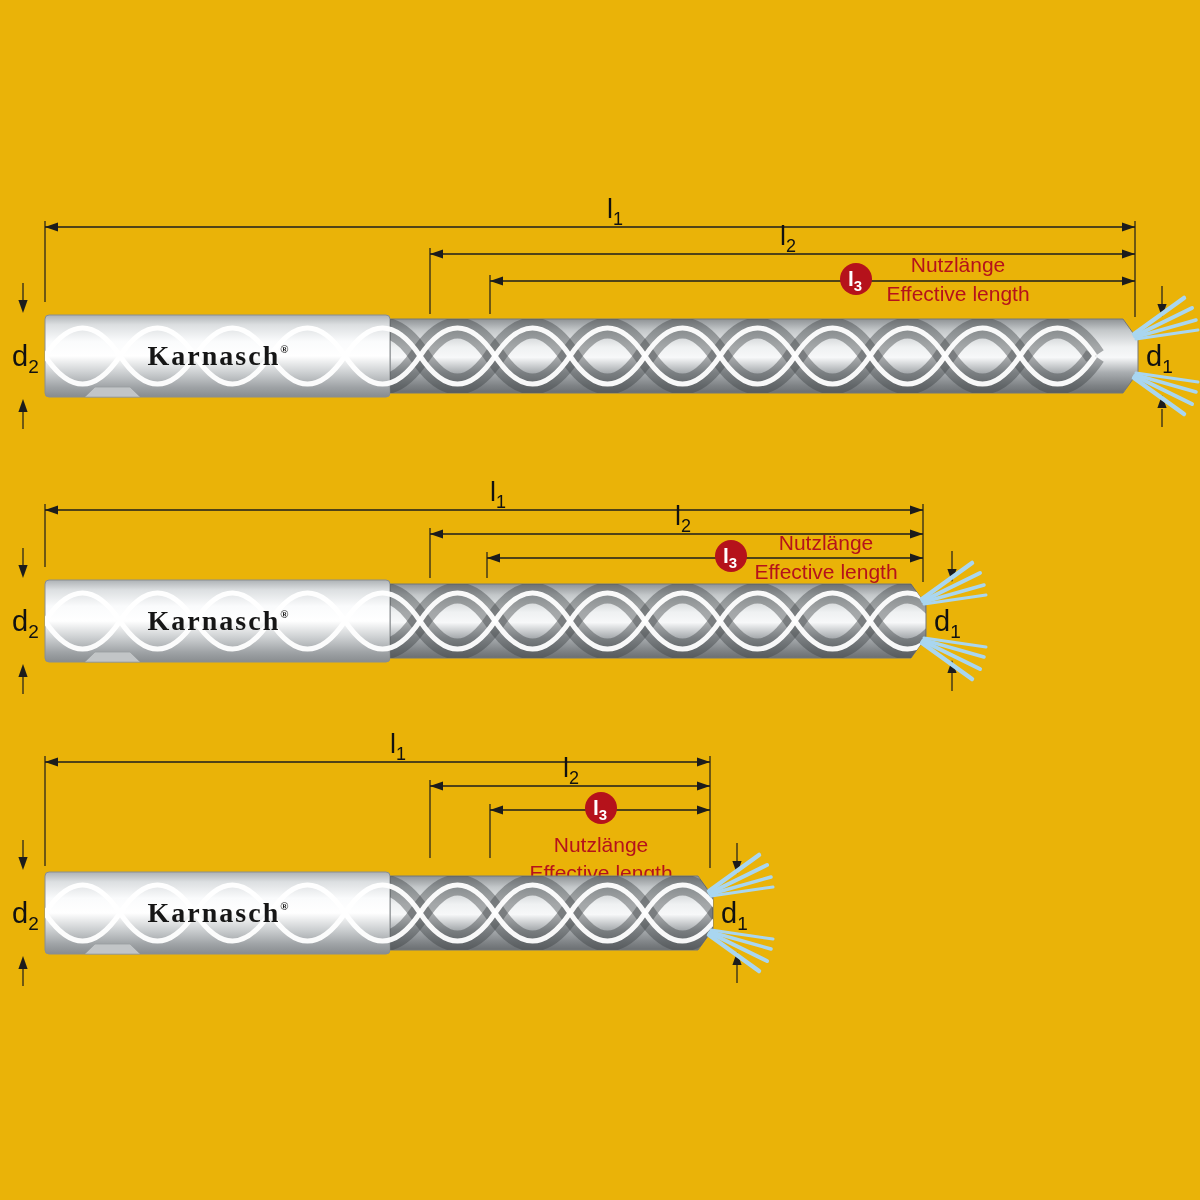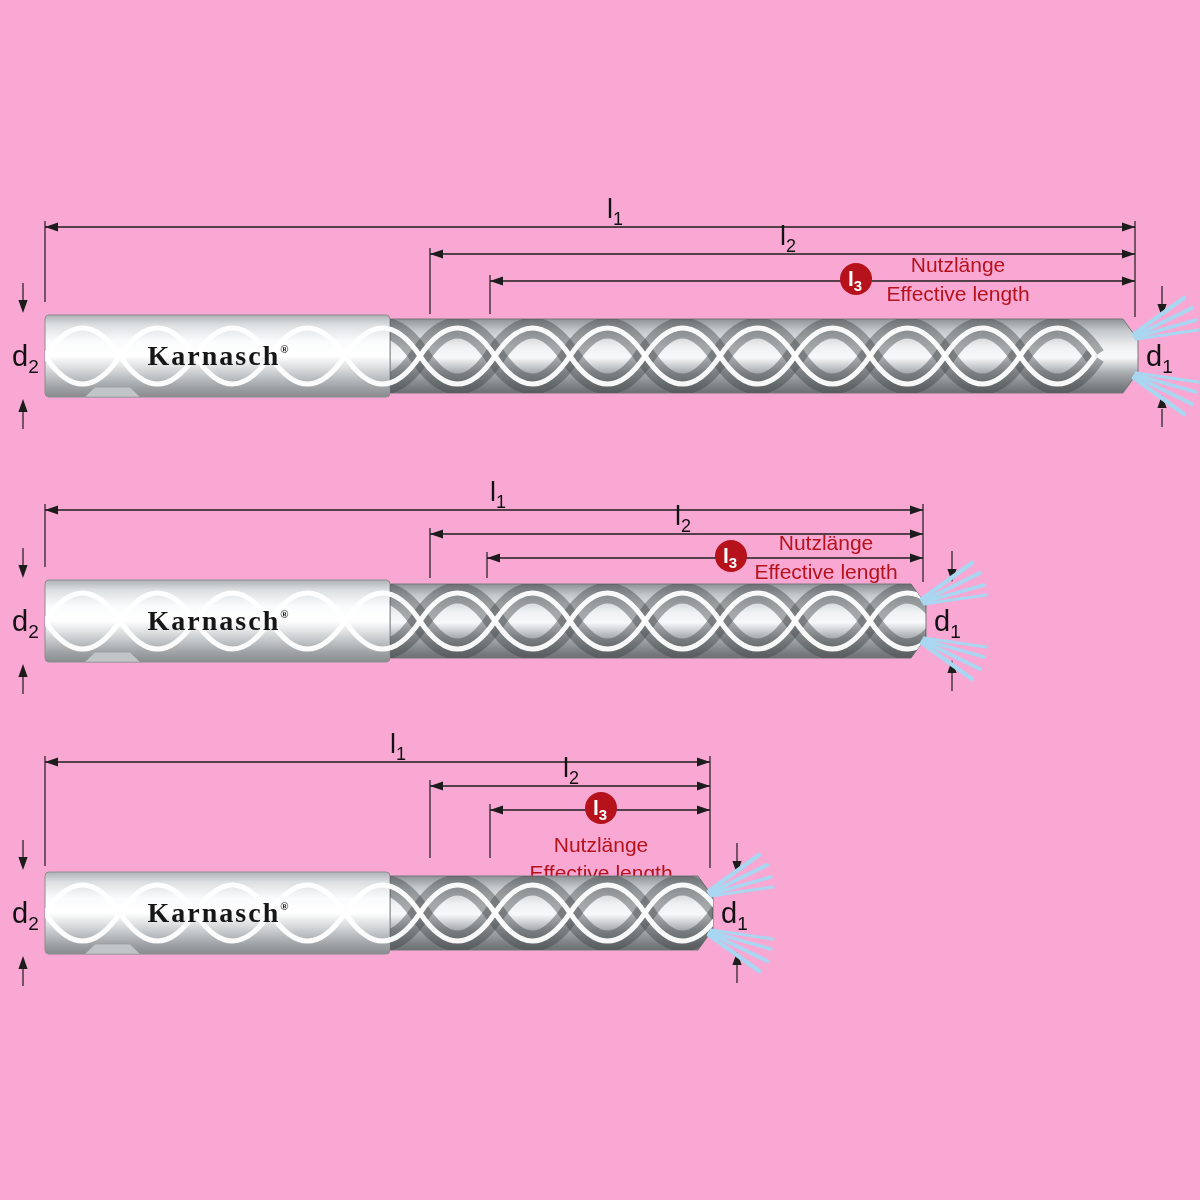--- a/index.html
+++ b/index.html
@@ -6,7 +6,7 @@
     --red:#b5121b; --blue:#a9d6f0; --line:#1c1c1c;
   }
   html,body{margin:0;padding:0;background:#ffffff;}
-  .canvas{position:relative;width:1200px;height:1200px;background:#f9a8d4;
+  .canvas{position:relative;width:1200px;height:1200px;background:#eab308;
           font-family:"Liberation Sans",sans-serif;overflow:hidden;}
   svg{position:absolute;left:0;top:0;}
   .dim-line{stroke:var(--line);stroke-width:1.6;}

